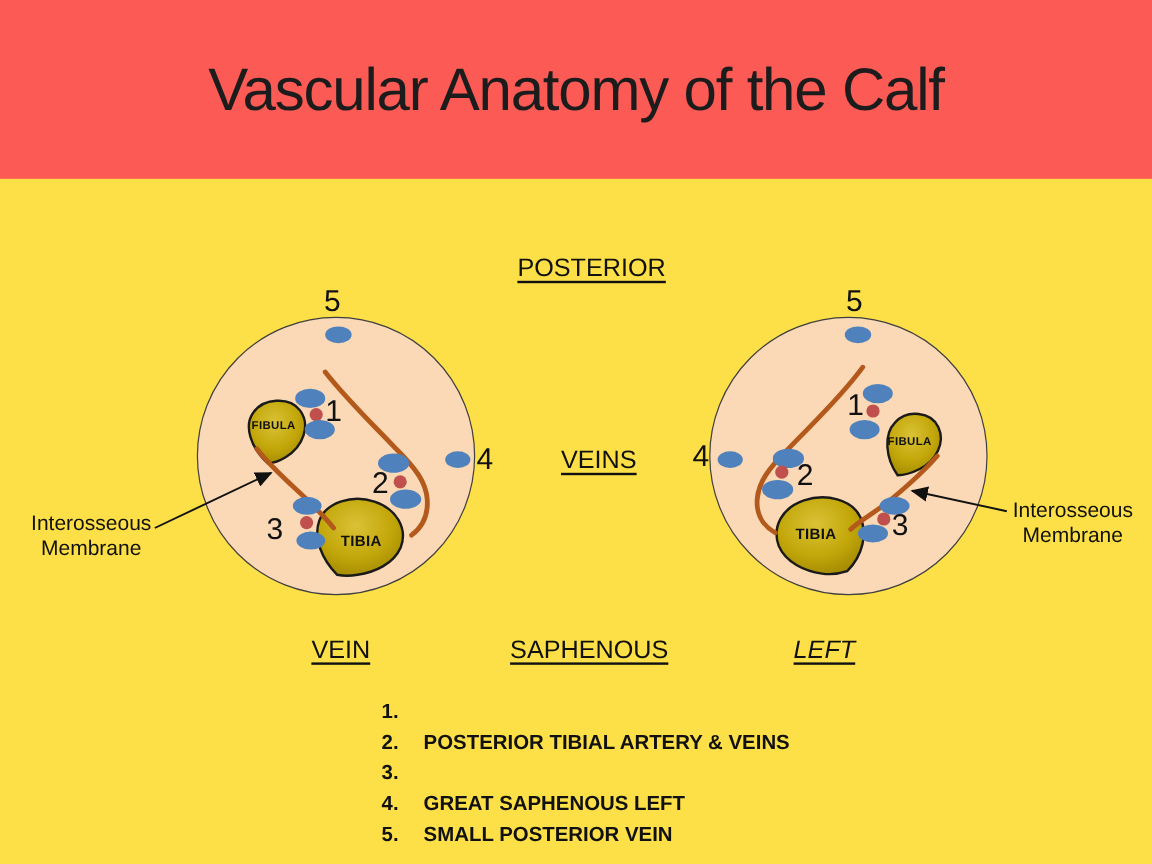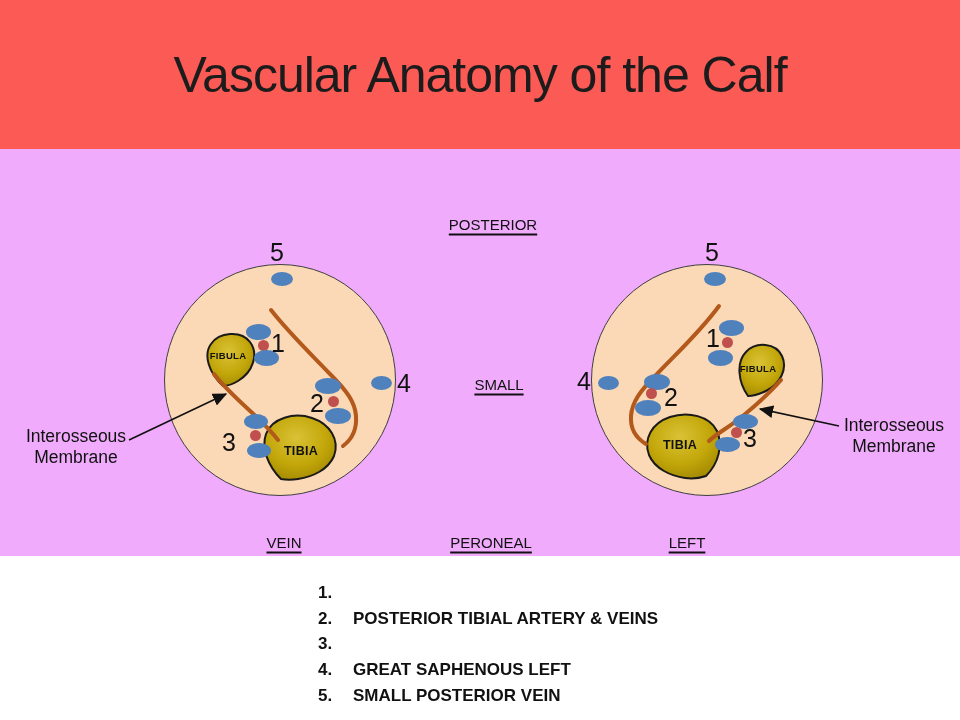--- a/index.html
+++ b/index.html
@@ -5,7 +5,7 @@
   * { margin:0; padding:0; box-sizing:border-box; }
   html,body { width:960px; height:720px; background:#fff; overflow:hidden;
               font-family:"Liberation Sans", sans-serif; color:#1a1a1a; }
-  .slide { position:relative; width:960px; height:556px; background:#f0abfc; }
+  .slide { position:relative; width:960px; height:720px; background:#fde047; }
 
   
   .banner { position:absolute; left:0; top:0; width:960px; height:149px;

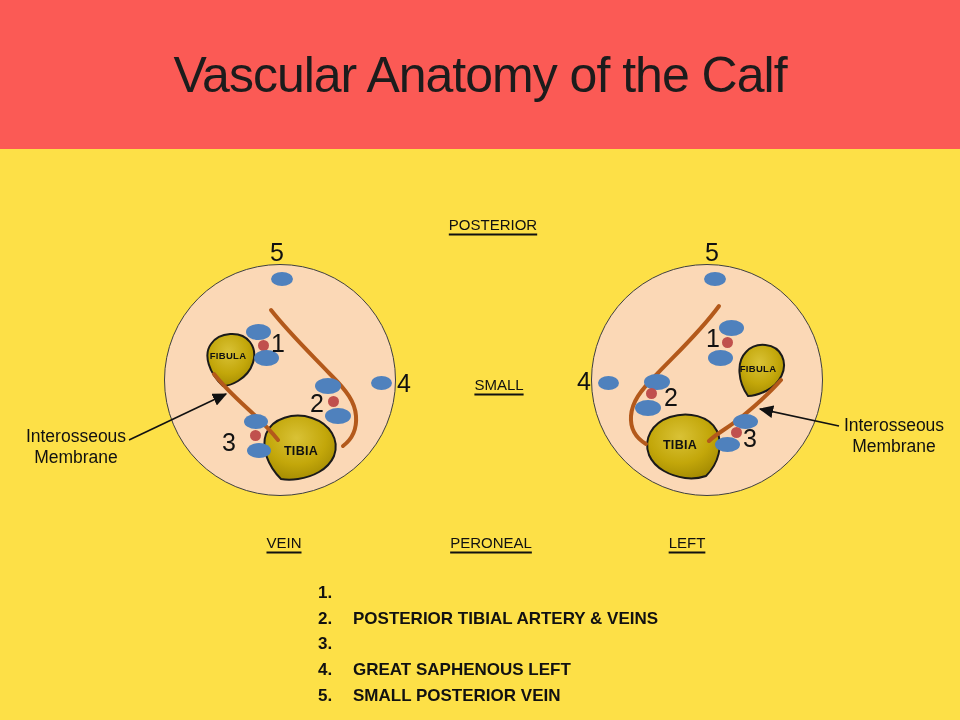--- a/index.html
+++ b/index.html
@@ -13,7 +13,7 @@
   .banner h1 { font-size:50px; font-weight:500; letter-spacing:-1px; color:#1c1c1c; white-space:nowrap; }
 
   
-  .olabel { position:absolute; transform:translate(-50%,-50%); font-size:15px; font-weight:400;
+  .olabel { position:absolute; transform:translate(-50%,-50%); font-size:21px; font-weight:400;
             text-decoration:underline; text-decoration-thickness:1.5px; text-underline-offset:4px;
             color:#111; white-space:nowrap; }
 

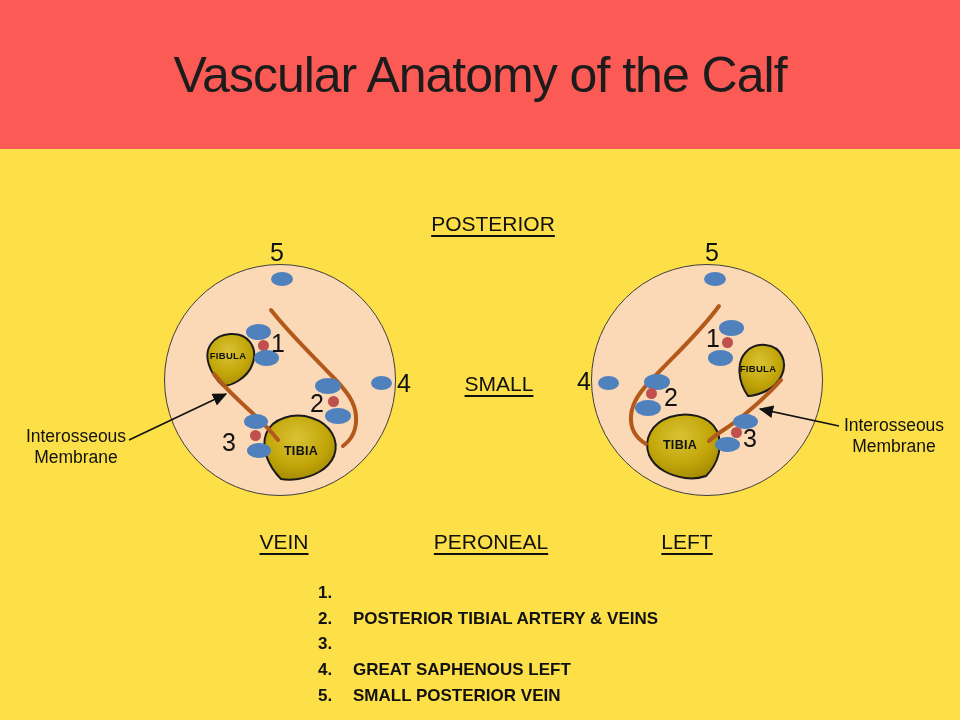--- a/index.html
+++ b/index.html
@@ -56,7 +56,7 @@
   </header>
 
   <div class="olabel" style="left:493px; top:224px;">POSTERIOR</div>
-  <div class="olabel" style="left:499px; top:384px;">SMALL</div>
+  <div class="olabel" style="left:499px; top:384px;">VEINS</div>
   <div class="olabel" style="left:284px; top:542px;">VEIN</div>
   <div class="olabel" style="left:491px; top:542px;">PERONEAL</div>
   <div class="olabel" style="left:687px; top:542px;">LEFT</div>

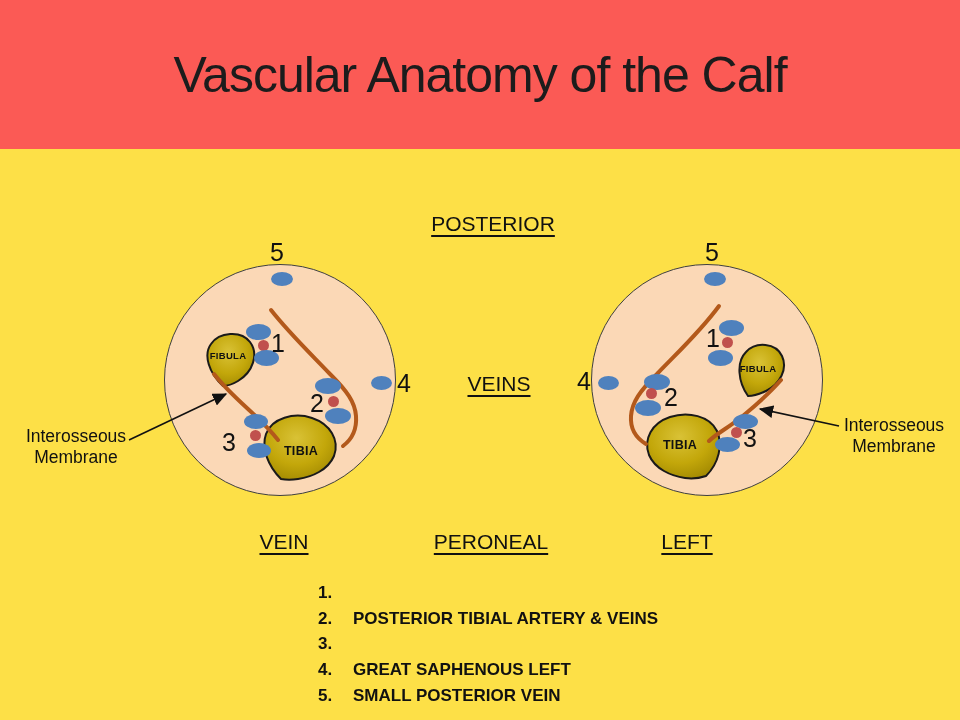--- a/index.html
+++ b/index.html
@@ -58,7 +58,7 @@
   <div class="olabel" style="left:493px; top:224px;">POSTERIOR</div>
   <div class="olabel" style="left:499px; top:384px;">VEINS</div>
   <div class="olabel" style="left:284px; top:542px;">VEIN</div>
-  <div class="olabel" style="left:491px; top:542px;">PERONEAL</div>
+  <div class="olabel" style="left:491px; top:542px;">SAPHENOUS</div>
   <div class="olabel" style="left:687px; top:542px;">LEFT</div>
 
   <div class="cs cs-left"></div>

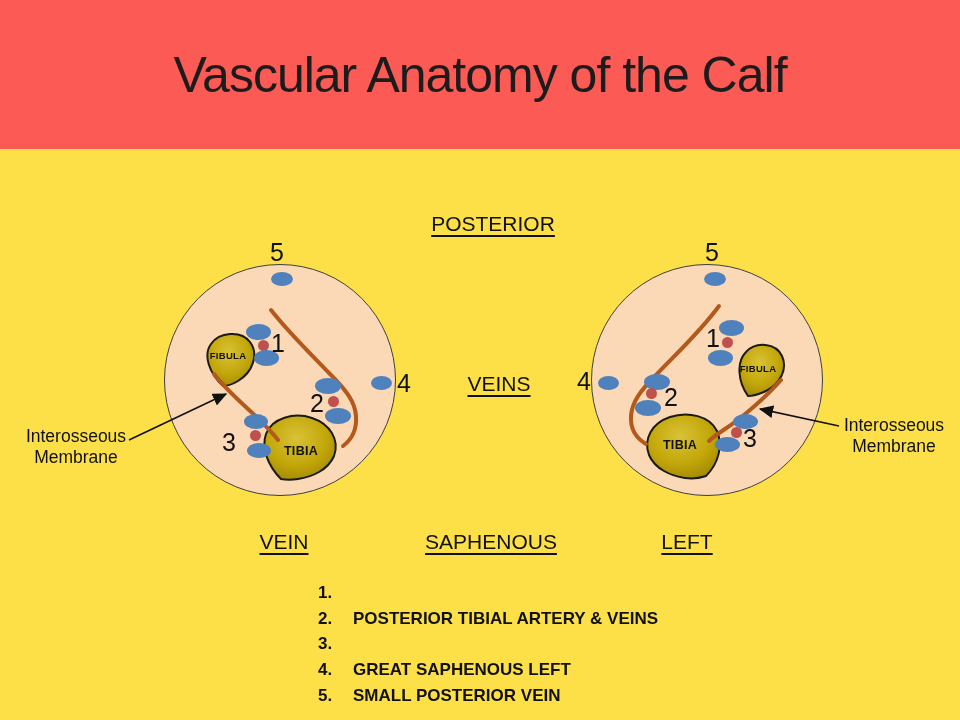--- a/index.html
+++ b/index.html
@@ -59,7 +59,7 @@
   <div class="olabel" style="left:499px; top:384px;">VEINS</div>
   <div class="olabel" style="left:284px; top:542px;">VEIN</div>
   <div class="olabel" style="left:491px; top:542px;">SAPHENOUS</div>
-  <div class="olabel" style="left:687px; top:542px;">LEFT</div>
+  <div class="olabel" style="left:687px; top:542px;font-style:italic;">LEFT</div>
 
   <div class="cs cs-left"></div>
   <div class="cs cs-right"></div>

